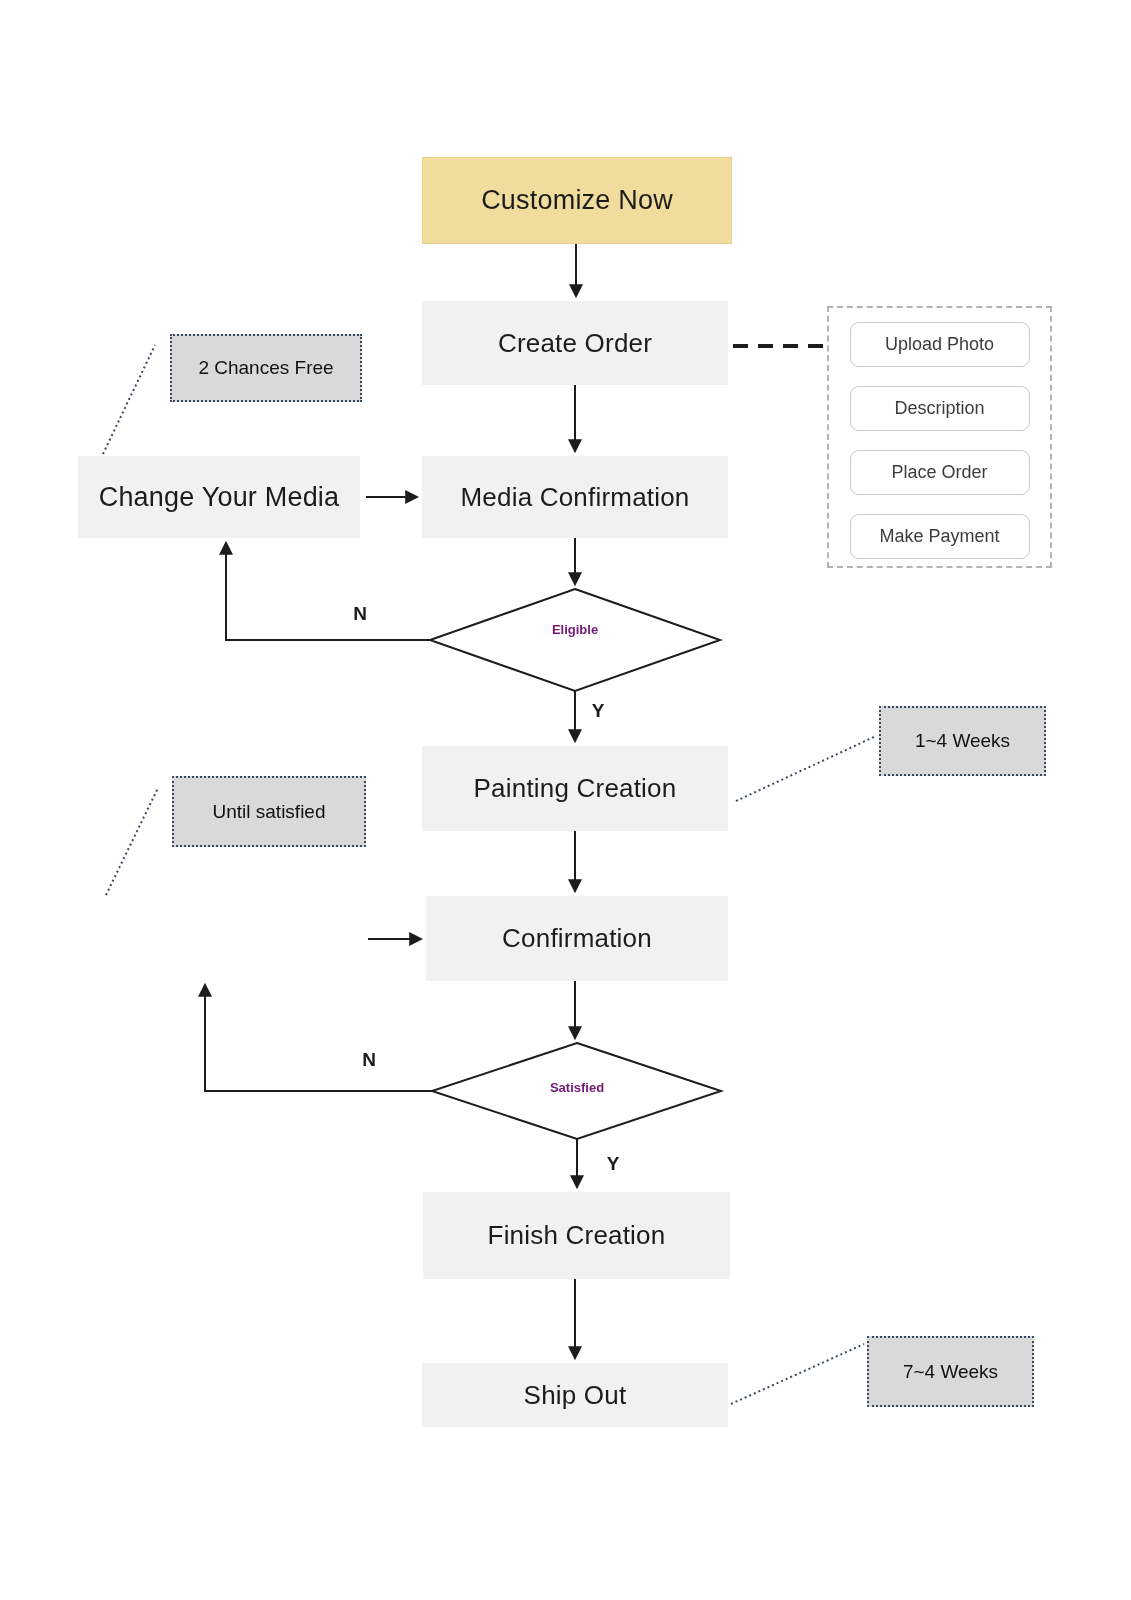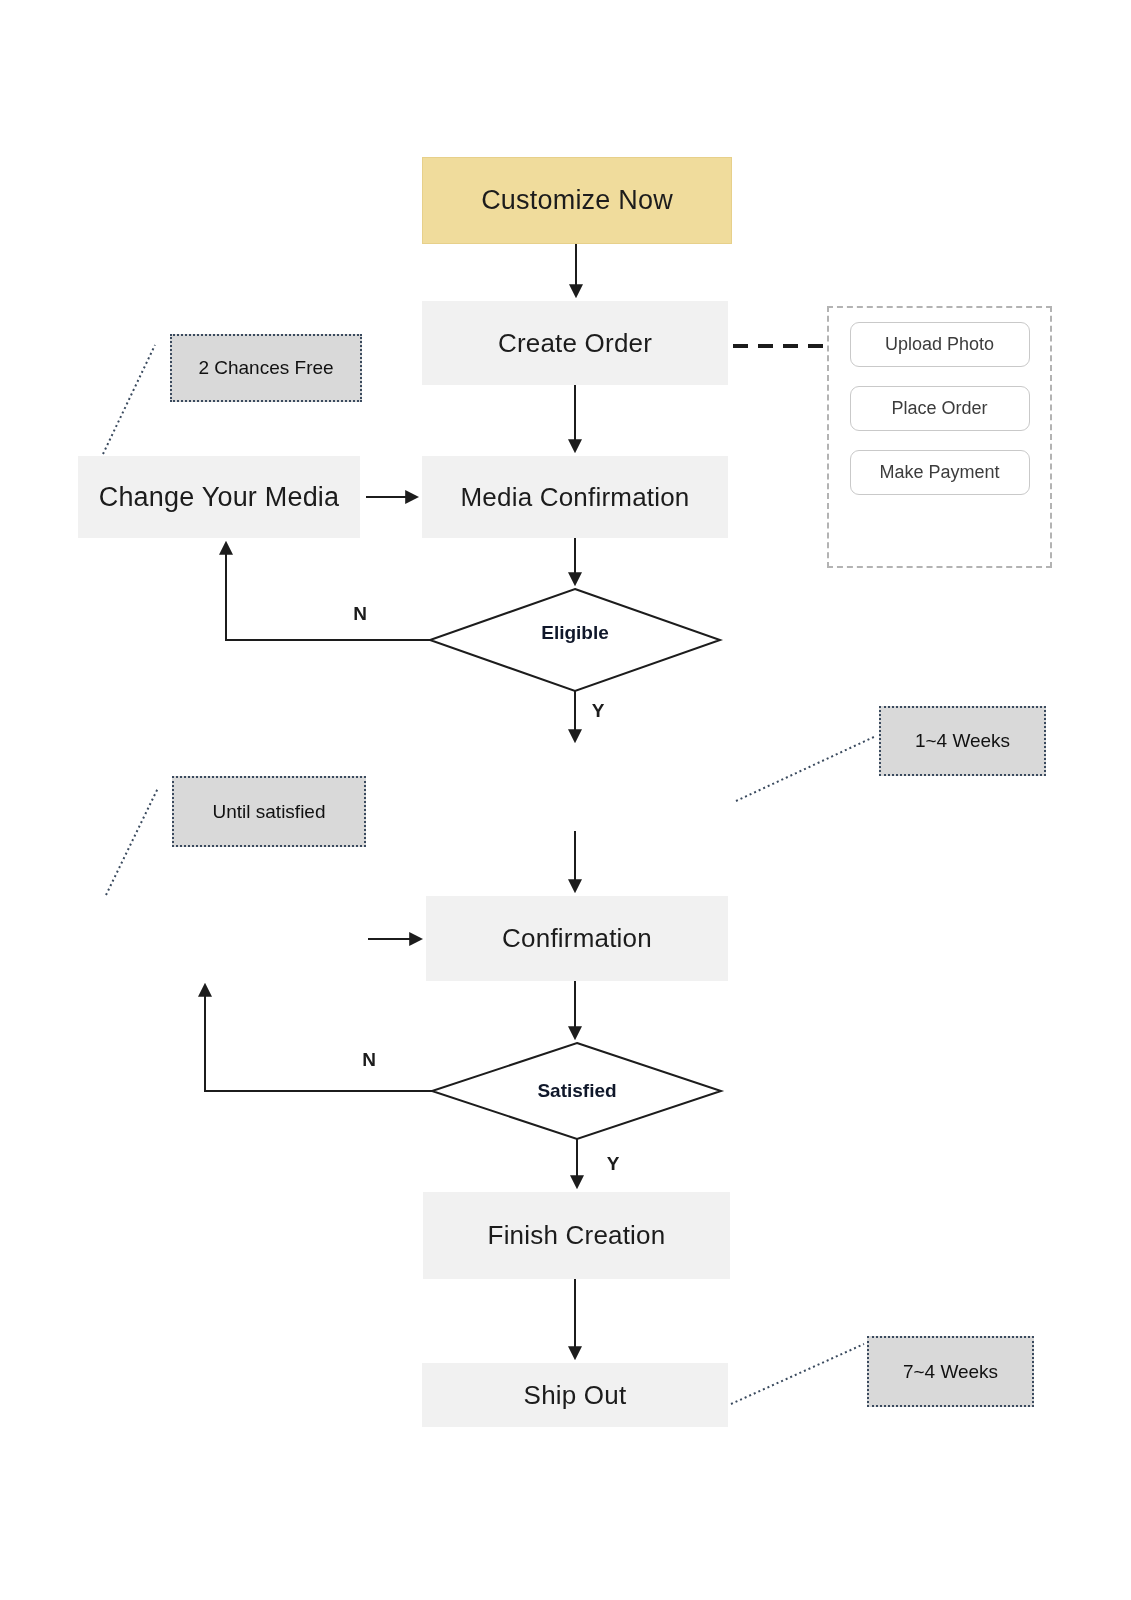--- a/index.html
+++ b/index.html
@@ -134,6 +134,7 @@
 
   <div class="panel">
     <div class="panel-item">Upload Photo</div>
+    <div class="panel-item">Description</div>
     <div class="panel-item">Place Order</div>
     <div class="panel-item">Make Payment</div>
   </div>

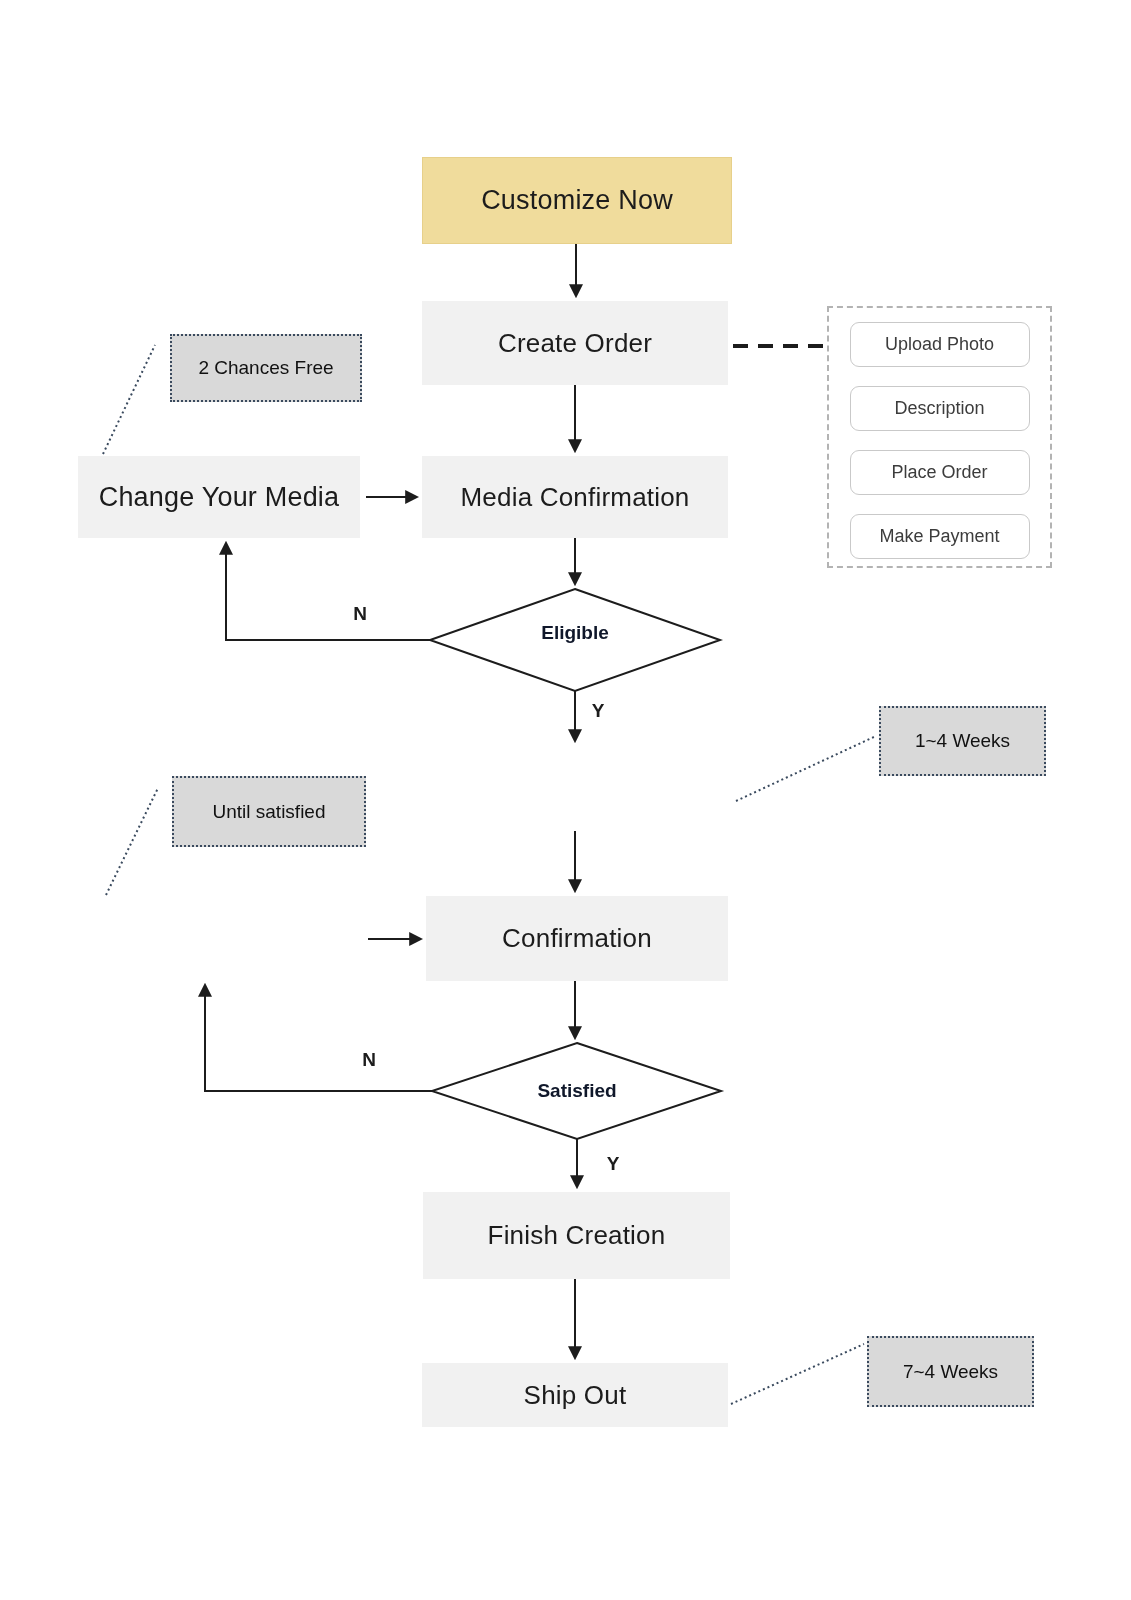--- a/index.html
+++ b/index.html
@@ -57,7 +57,7 @@
   .diamond-label{
     position:absolute;
     text-align:center;
-    font-size:19px;font-weight:600;color:#0f172a;
+    font-size:13px;font-weight:600;color:#701a75;
   }
   .branch-label{
     position:absolute;

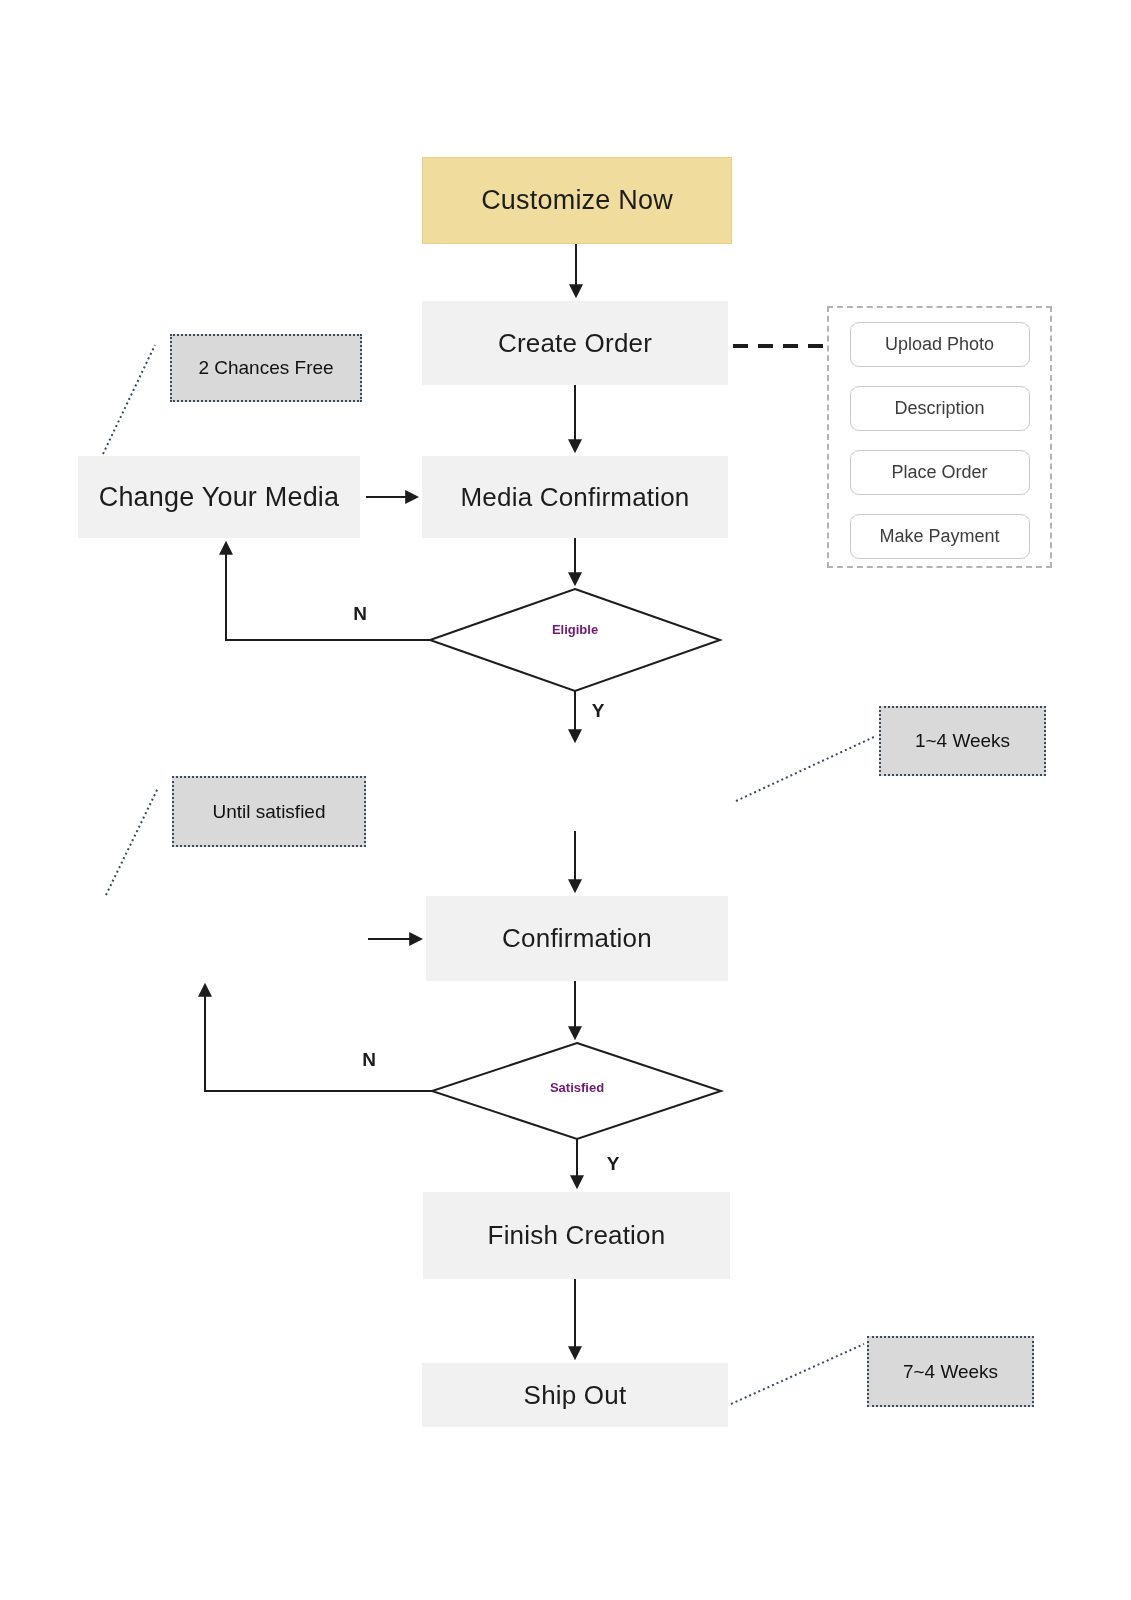--- a/index.html
+++ b/index.html
@@ -111,6 +111,7 @@
 
   <div class="node" style="left:422px;top:423px;width:306px;height:82px">Media Confirmation</div>
 
+  <div class="node" style="left:422px;top:713px;width:306px;height:85px">Painting Creation</div>
 
 
   <div class="node" style="left:426px;top:863px;width:302px;height:85px">Confirmation</div>

